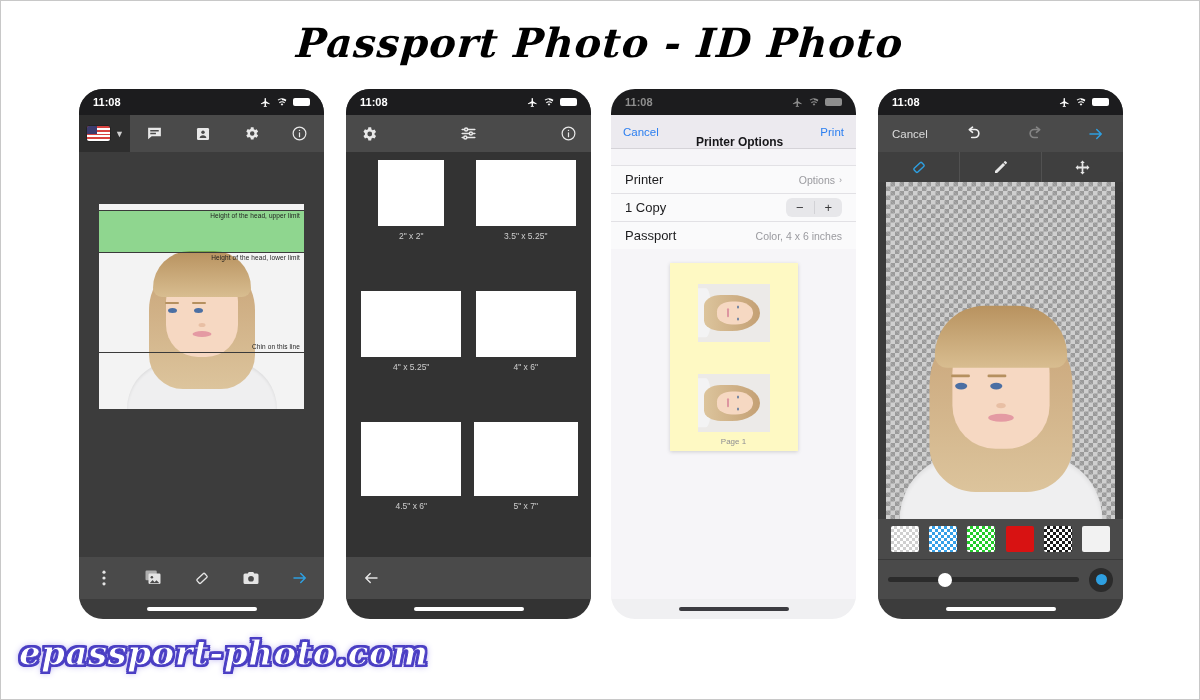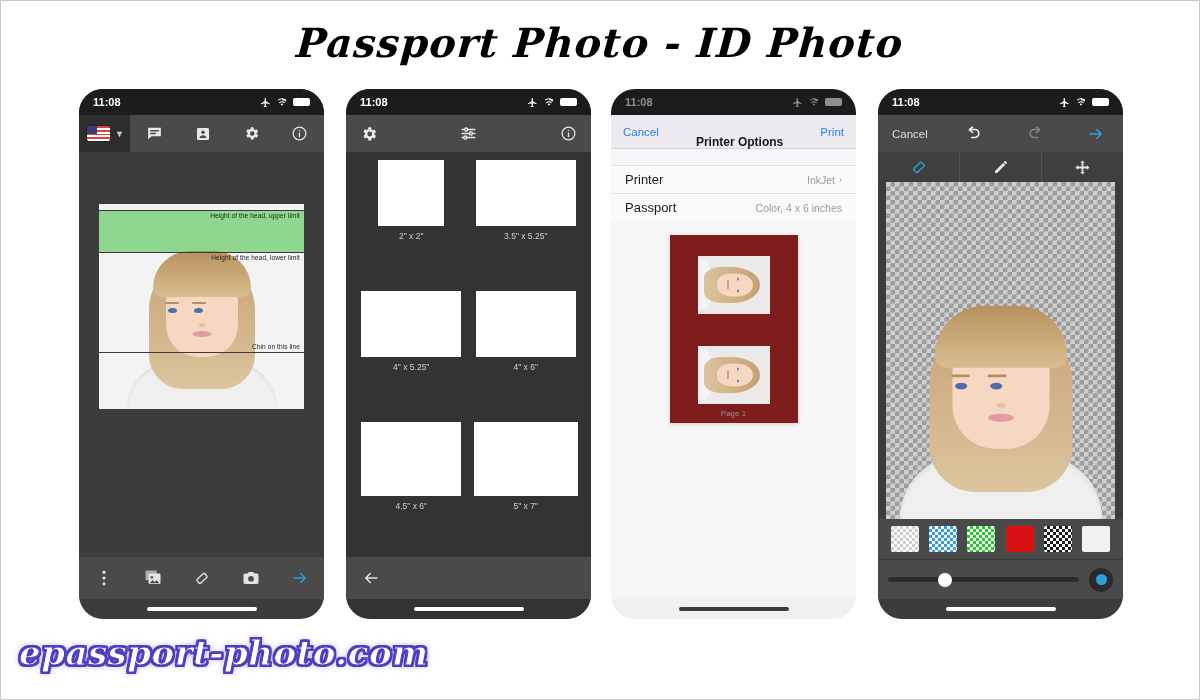--- a/index.html
+++ b/index.html
@@ -751,7 +751,7 @@
   <div class="opt-row">
     <span class="opt-label">Printer</span>
     <span class="opt-value">
-      <span>InkJet</span>
+      <span>Options</span>
       <span style="font-size:9px">›</span>
     </span>
   </div>

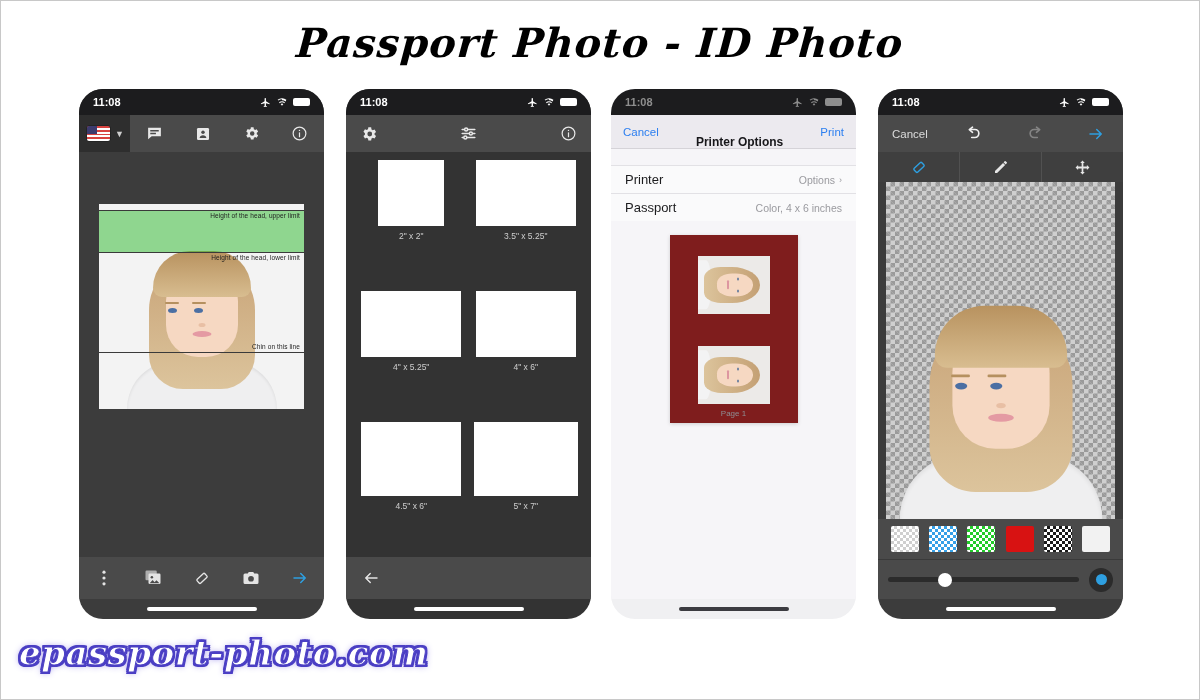--- a/index.html
+++ b/index.html
@@ -756,6 +756,14 @@
     </span>
   </div>
 
+  <div class="opt-row">
+    <span class="opt-label">1 Copy</span>
+    <span class="stepper">
+      <div>−</div>
+      <span class="sep"></span>
+      <div>+</div>
+    </span>
+  </div>
 
   <div class="opt-row">
     <span class="opt-label">Passport</span>

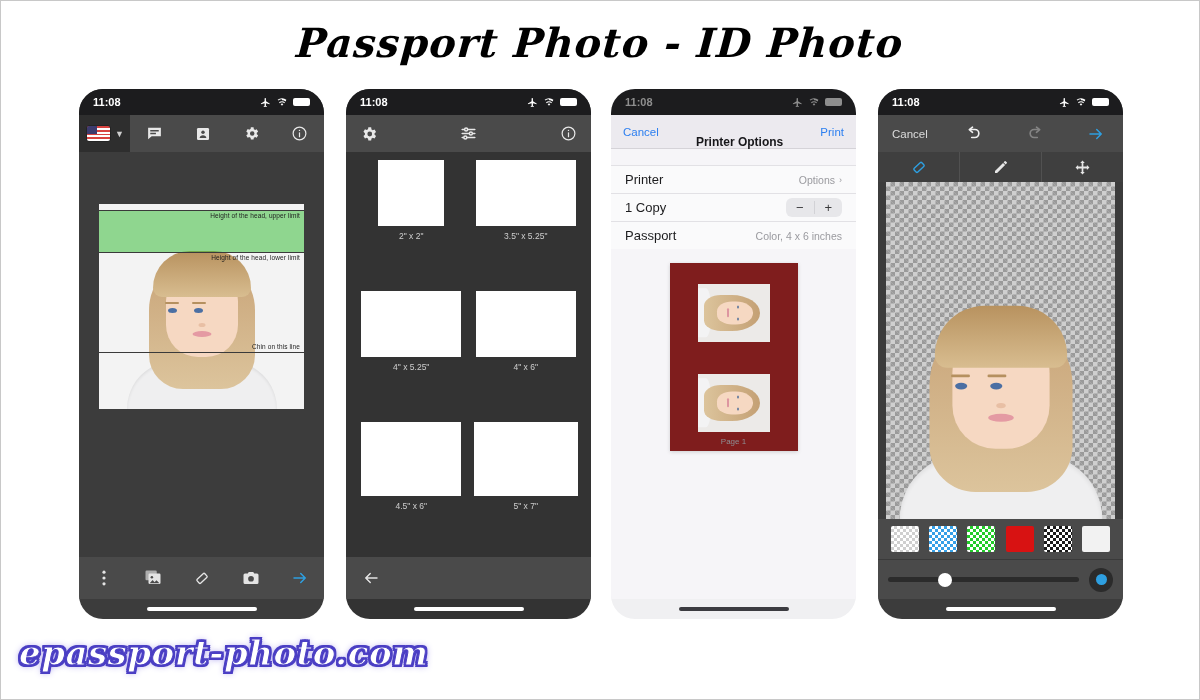--- a/index.html
+++ b/index.html
@@ -323,7 +323,7 @@
   .stepper .sep { flex: 0 0 1px; background: #d2d2d6; margin: 3px 0; }
   .preview-area { flex: 1 1 auto; background: #f6f5f8; display: flex; align-items: flex-start; justify-content: center; padding-top: 14px; overflow: hidden; }
   .paper {
-    width: 128px; height: 188px; background: #7f1d1d;
+    width: 128px; height: 188px; background: #fef9c3;
     box-shadow: 0 1px 4px rgba(0,0,0,.16);
     display: flex; flex-direction: column; align-items: center;
     padding-top: 14px; gap: 18px;

